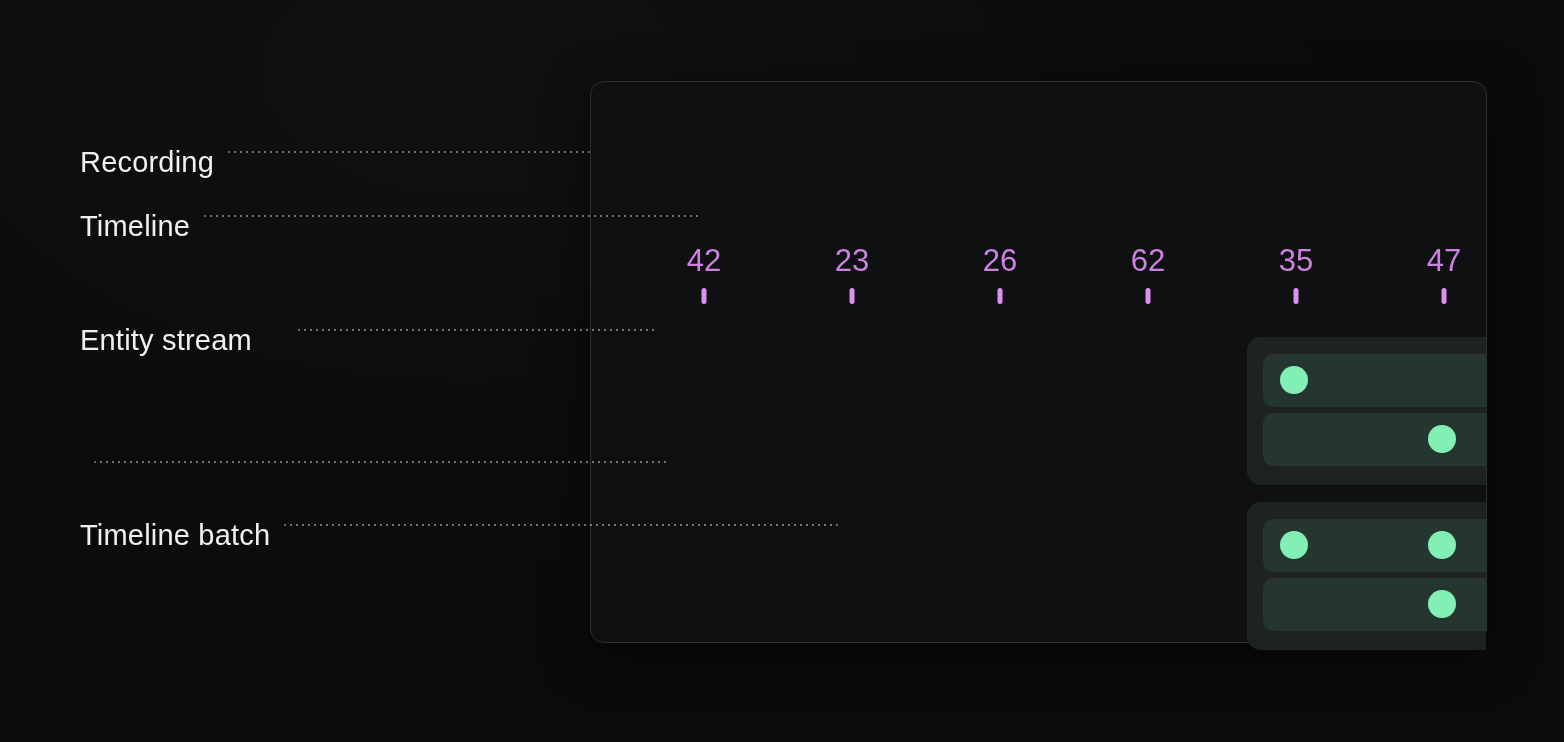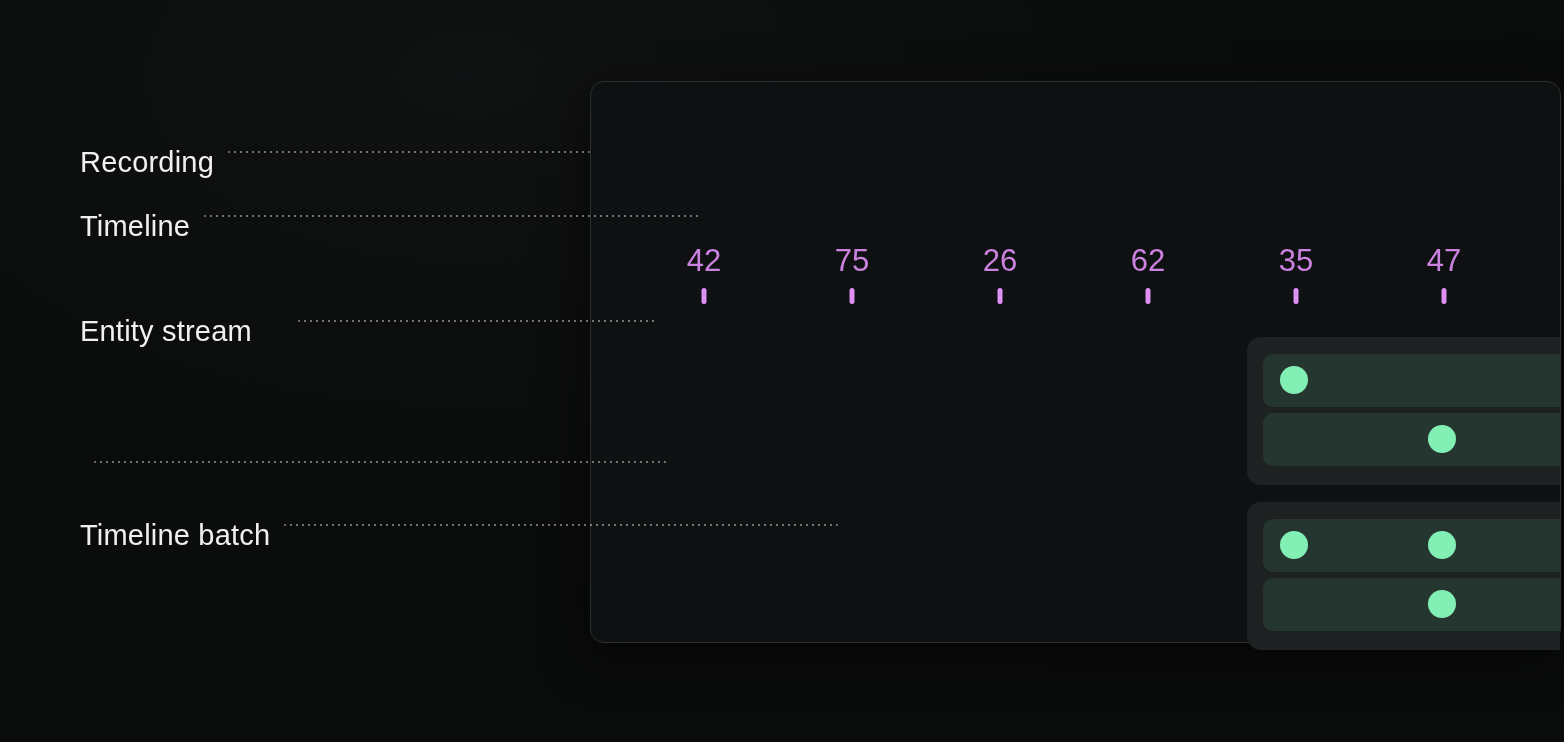--- a/index.html
+++ b/index.html
@@ -18,7 +18,7 @@
   .panel {
     position: absolute;
     left: 590px; top: 81px;
-    width: 971px; height: 562px;
+    width: 897px; height: 562px;
     background: #0e1011;
     border: 1px solid #2c3031;
     border-radius: 14px;

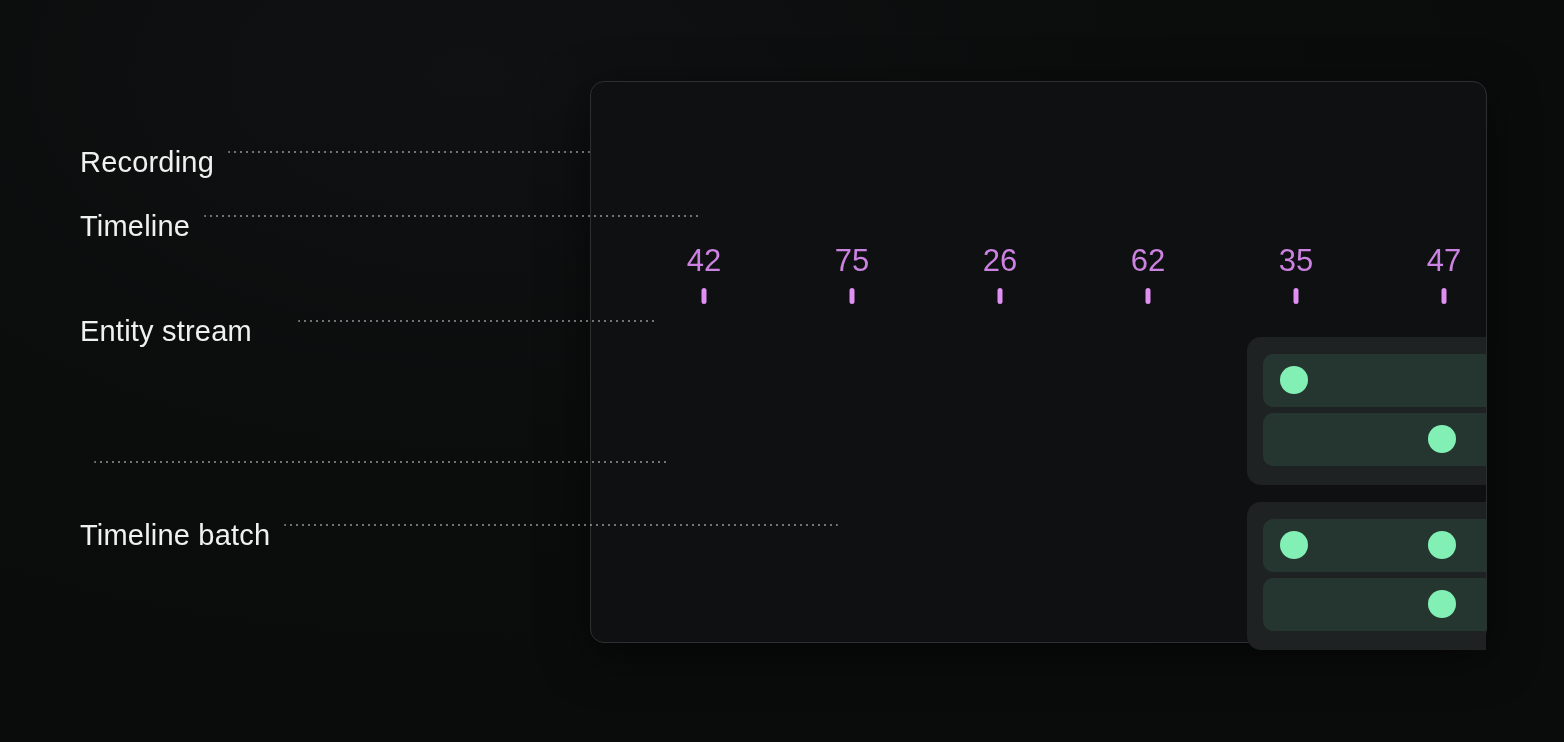--- a/index.html
+++ b/index.html
@@ -124,7 +124,7 @@
           <div class="tick-mark"></div>
         </div>
         <div class="tick-col" style="left: 261px;">
-          <div class="tick-number">75</div>
+          <div class="tick-number">23</div>
           <div class="tick-mark"></div>
         </div>
         <div class="tick-col" style="left: 409px;">

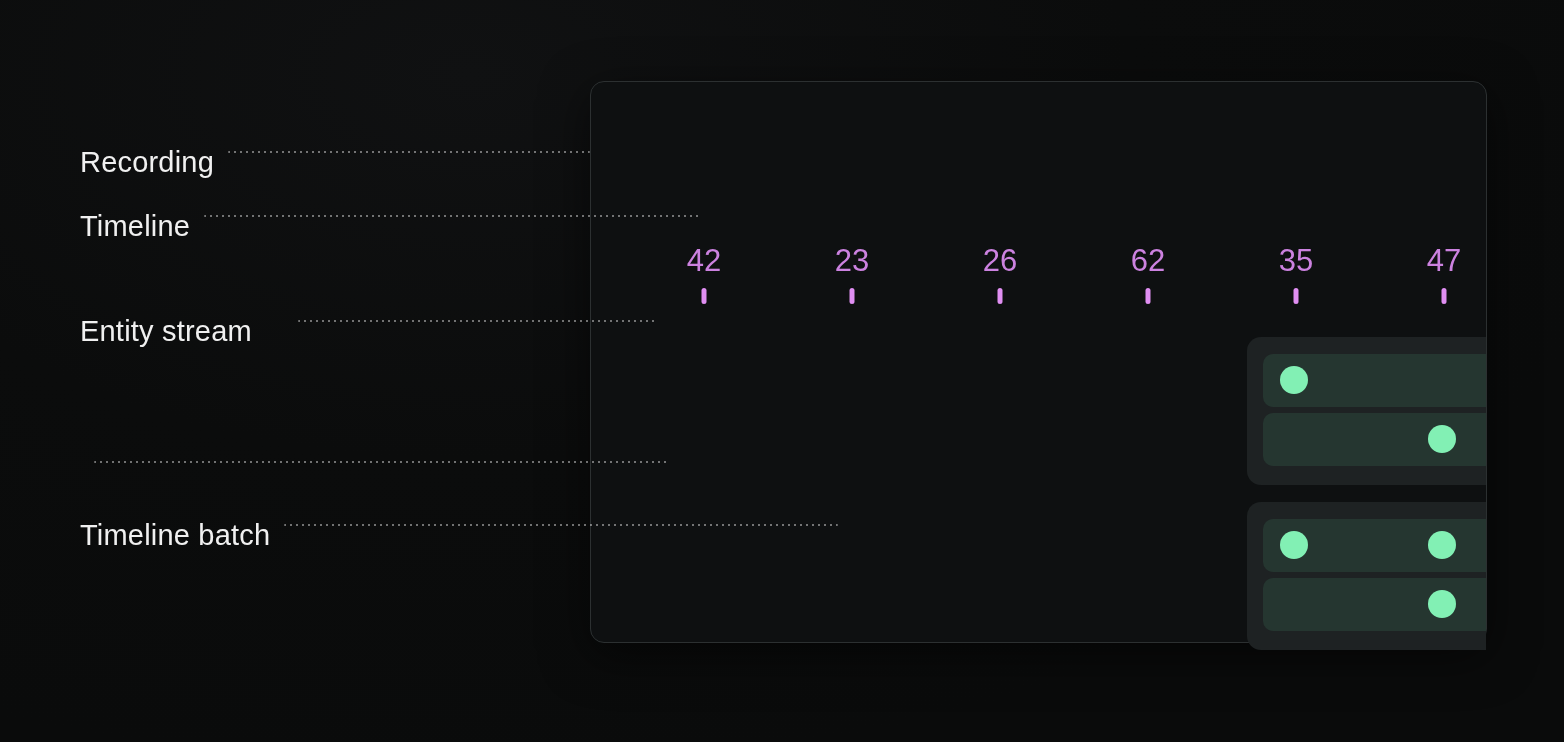--- a/index.html
+++ b/index.html
@@ -108,7 +108,7 @@
   }
   .ann-recording        { top: 135px; width: 510px; }
   .ann-timeline         { top: 199px; width: 619px; justify-content: space-between; }
-  .ann-entity-stream    { top: 304px; width: 576px; gap: 32px; }
+  .ann-entity-stream    { top: 313px; width: 576px; gap: 32px; }
   .ann-component-stream { top: 445px; width: 590px; }
   .ann-component-batch  { top: 508px; width: 758px; }
 </style>

